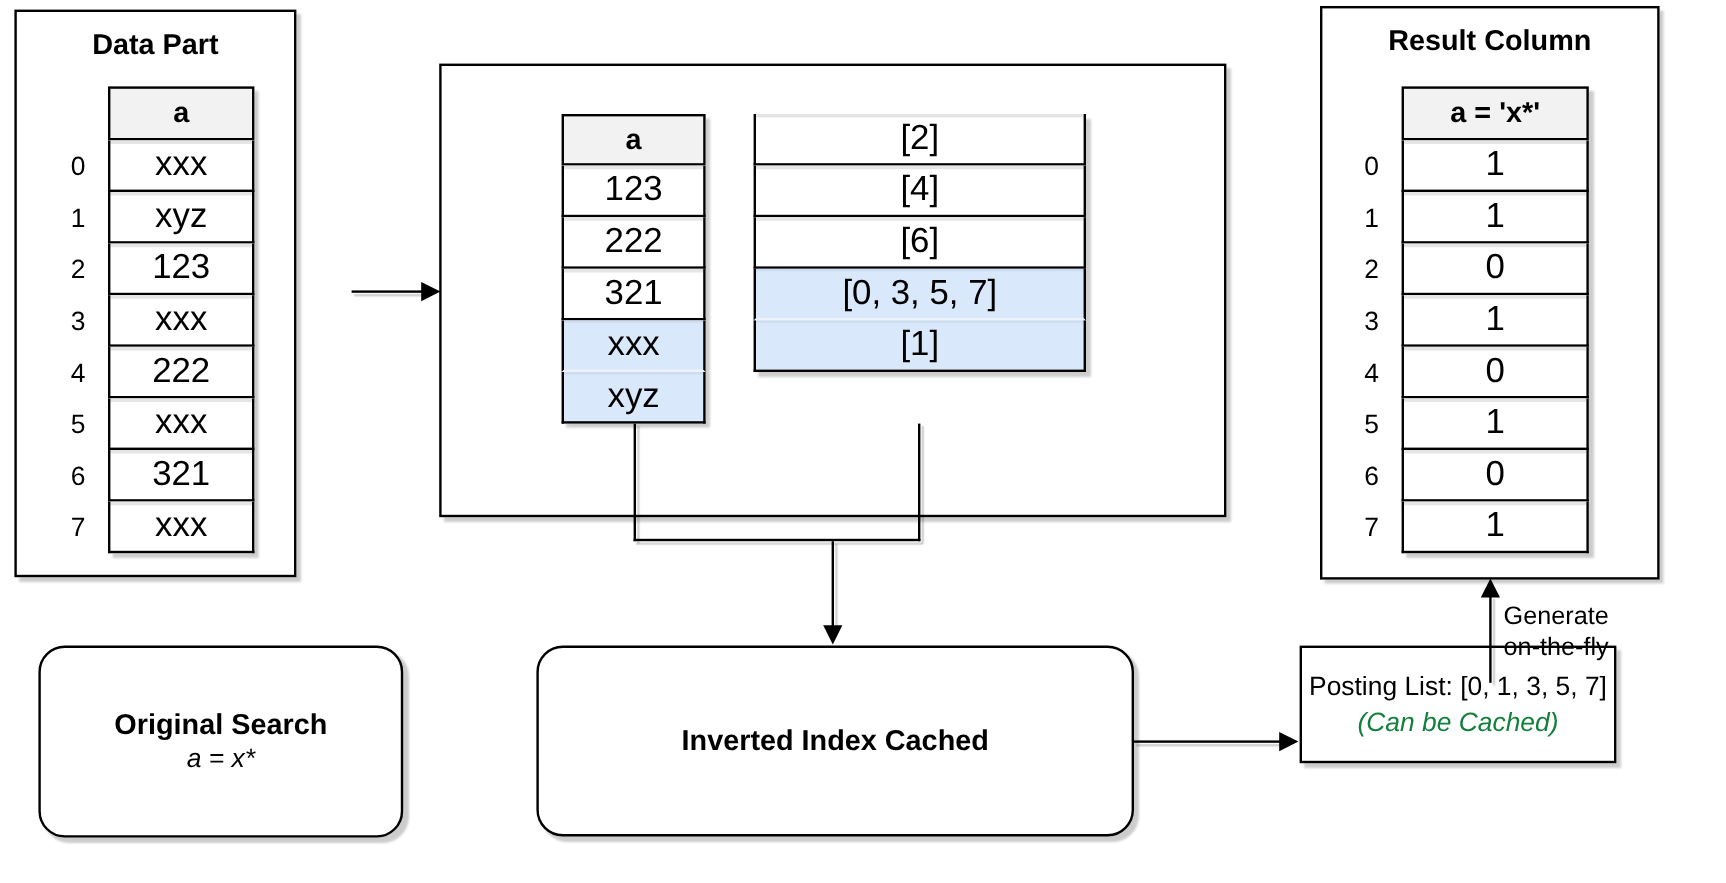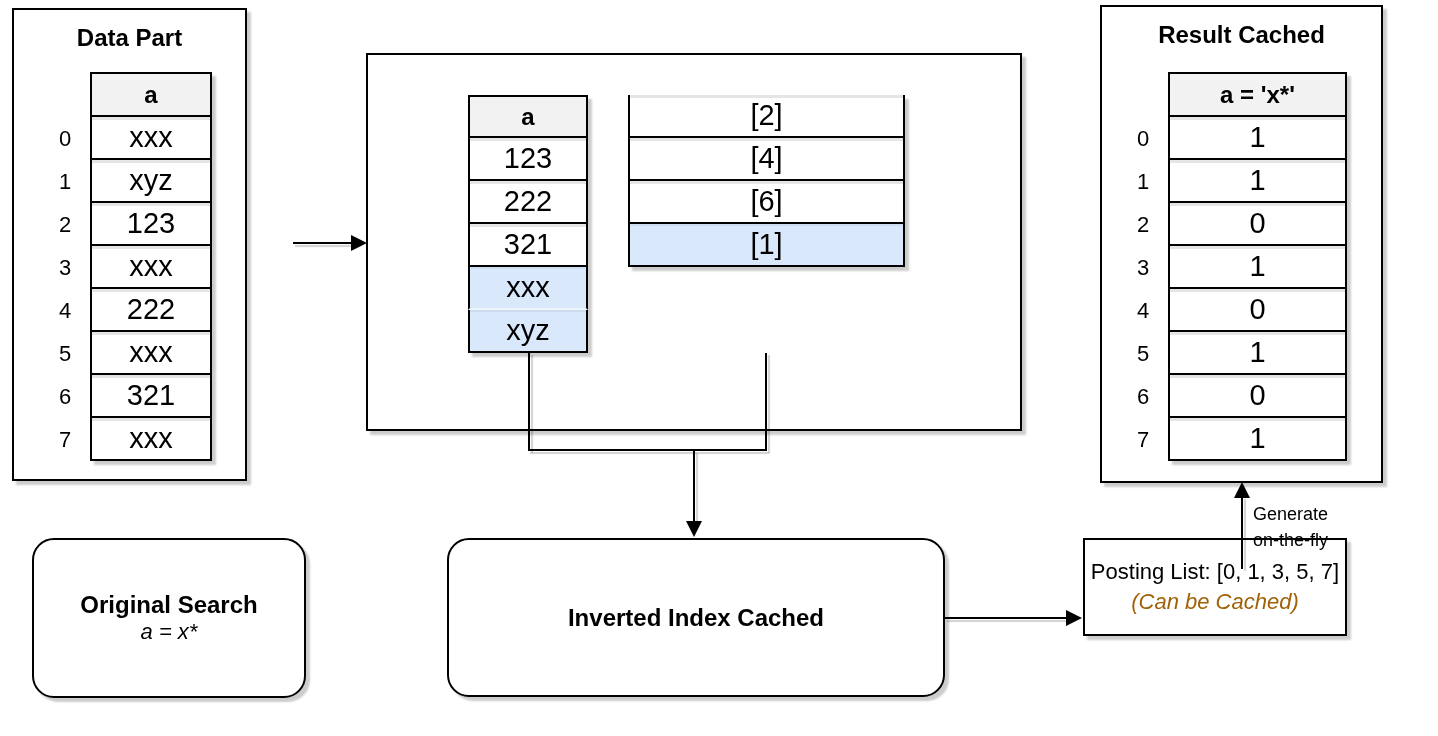--- a/index.html
+++ b/index.html
@@ -96,7 +96,7 @@
   </div>
 
   <div class="outline-box" style="left:1100px; top:5px; width:283px; height:478px;">
-    <div class="box-title">Result Cached</div>
+    <div class="box-title">Result Column</div>
   </div>
   <div class="indices" style="left:1126px; top:117px; width:34px;">
     <div class="idx">0</div>

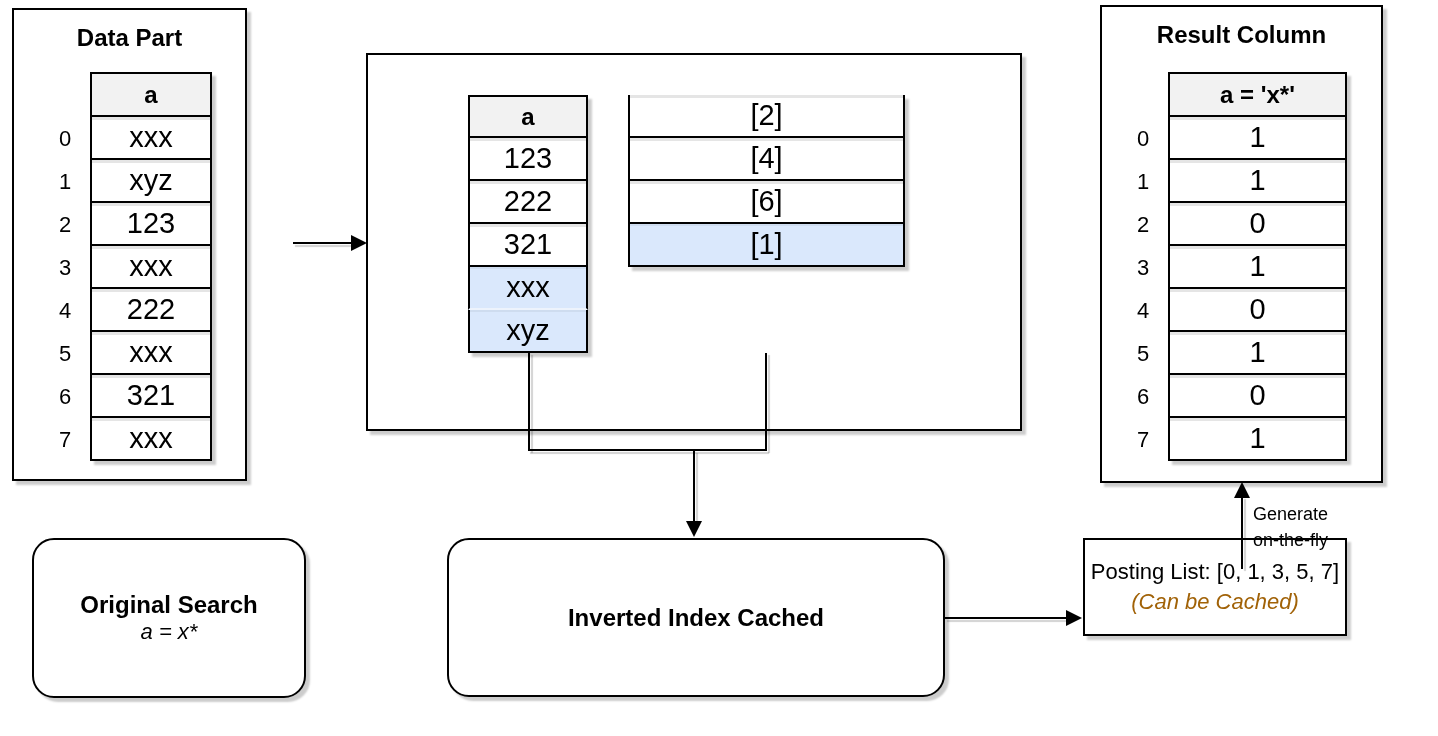--- a/index.html
+++ b/index.html
@@ -108,7 +108,7 @@
     <div class="idx">6</div>
     <div class="idx">7</div>
   </div>
-  <div class="vtable" style="left:1168px; top:72px; width:179px;">
+  <div class="vtable" style="left:1168px; top:72px; width:156px;">
     <div class="th h45">a = 'x*'</div>
     <div class="cell h43">1</div>
     <div class="cell h43">1</div>

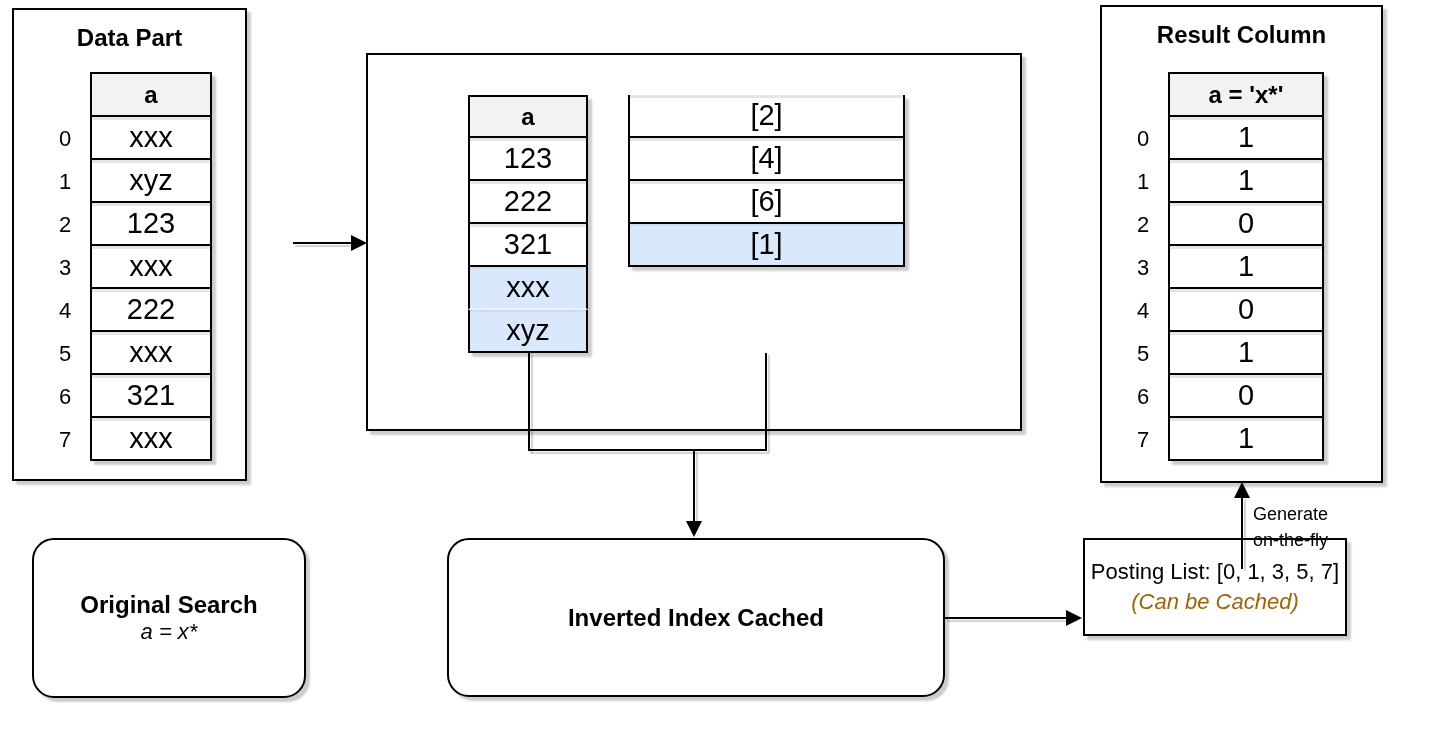--- a/index.html
+++ b/index.html
@@ -92,6 +92,7 @@
     <div class="cell h43">[2]</div>
     <div class="cell h43">[4]</div>
     <div class="cell h43">[6]</div>
+    <div class="cell h43 hl hl-mid">[0, 3, 5, 7]</div>
     <div class="cell h43 hl">[1]</div>
   </div>
 

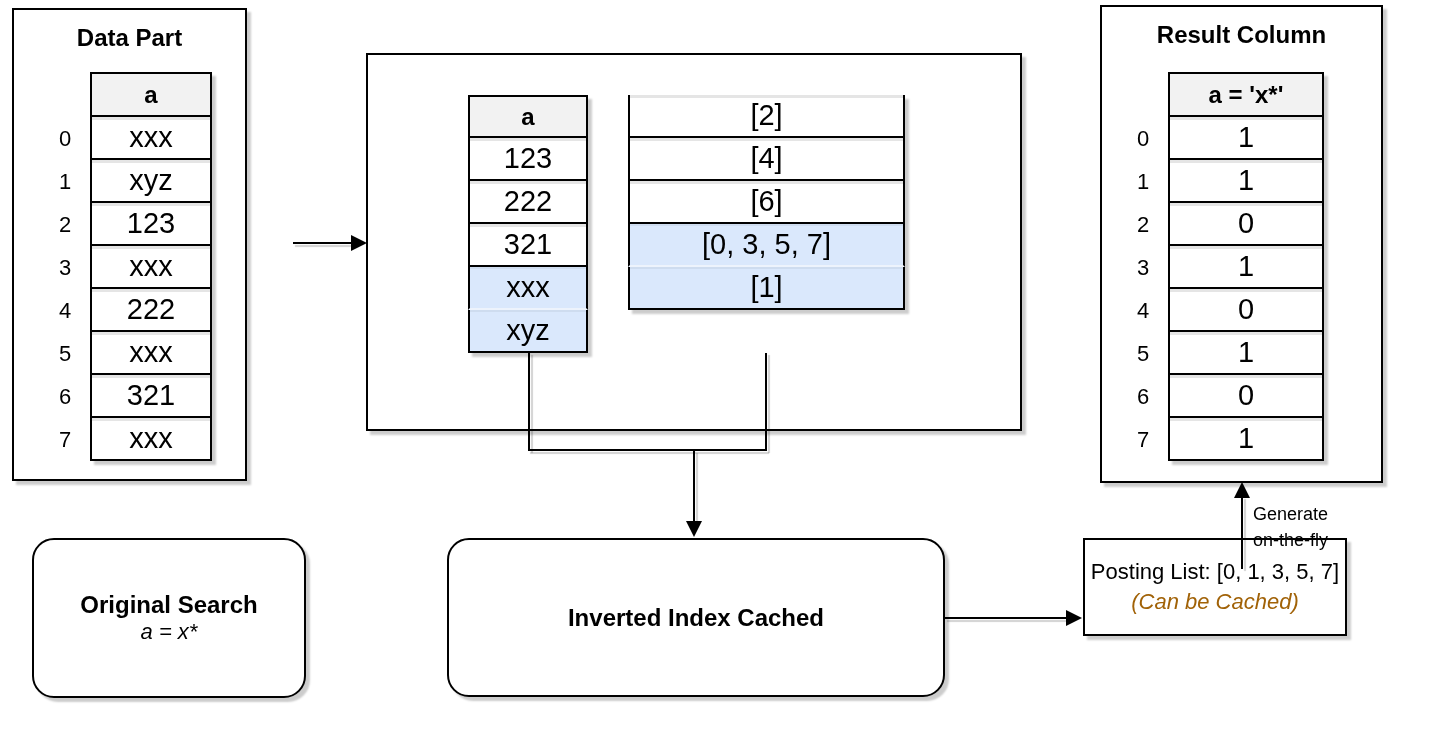--- a/index.html
+++ b/index.html
@@ -44,7 +44,7 @@
 
   .note-line1 { font-size:22px; }
   .note-line2 { font-size:22px; font-style:italic; color:#a16207; margin-top:4px; }
-  .float-label { position:absolute; font-size:18px; line-height:26px; }
+  .float-label { position:absolute; font-size:21px; line-height:26px; }
   .search-expr { font-size:22px; font-style:italic; }
 </style>
 </head>

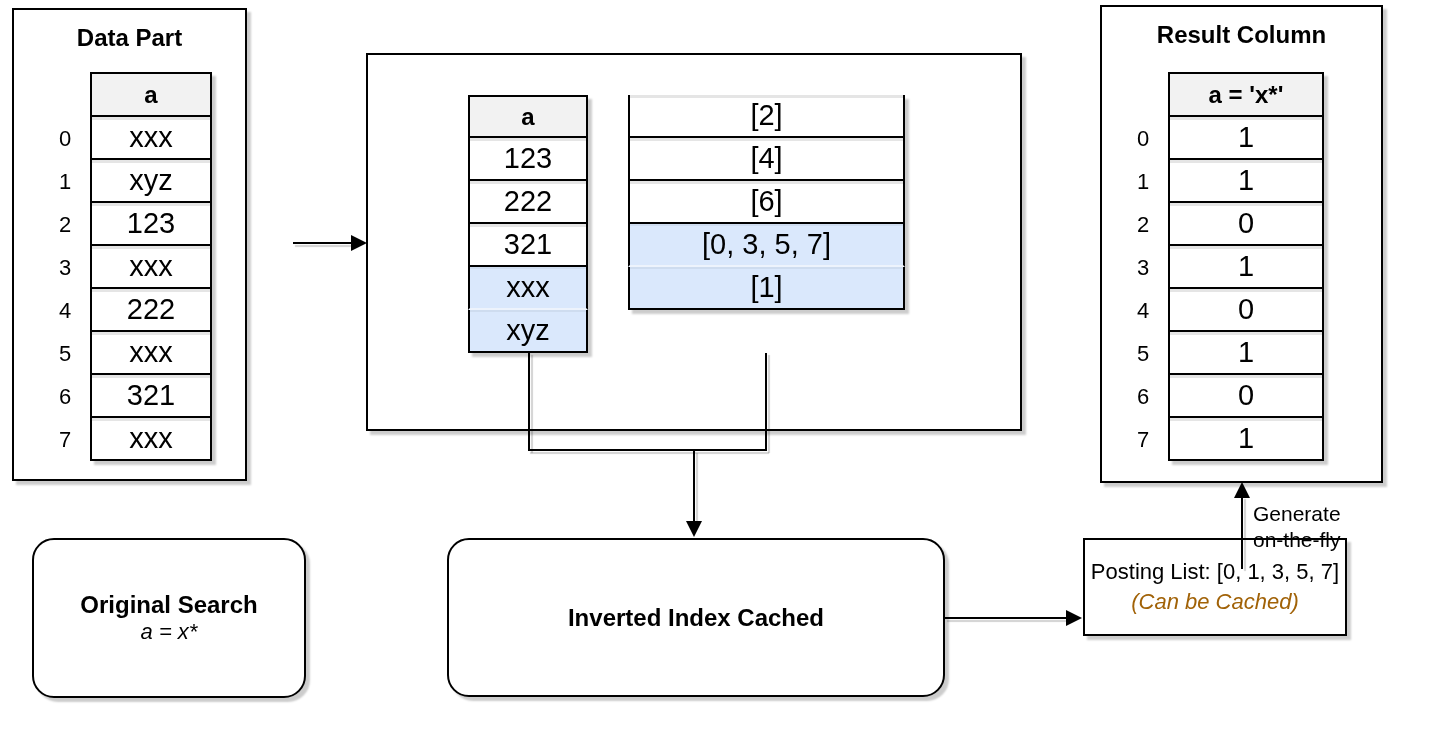--- a/index.html
+++ b/index.html
@@ -121,7 +121,7 @@
     <div class="cell h43">1</div>
   </div>
 
-  <div class="outline-box rounded center-col" style="left:32px; top:538px; width:274px; height:160px;">
+  <div class="outline-box rounded center-col" style="left:32px; top:538px; width:304px; height:160px;">
     <div class="box-title" style="margin-top:0;">Original Search</div>
     <div class="search-expr">a = x*</div>
   </div>

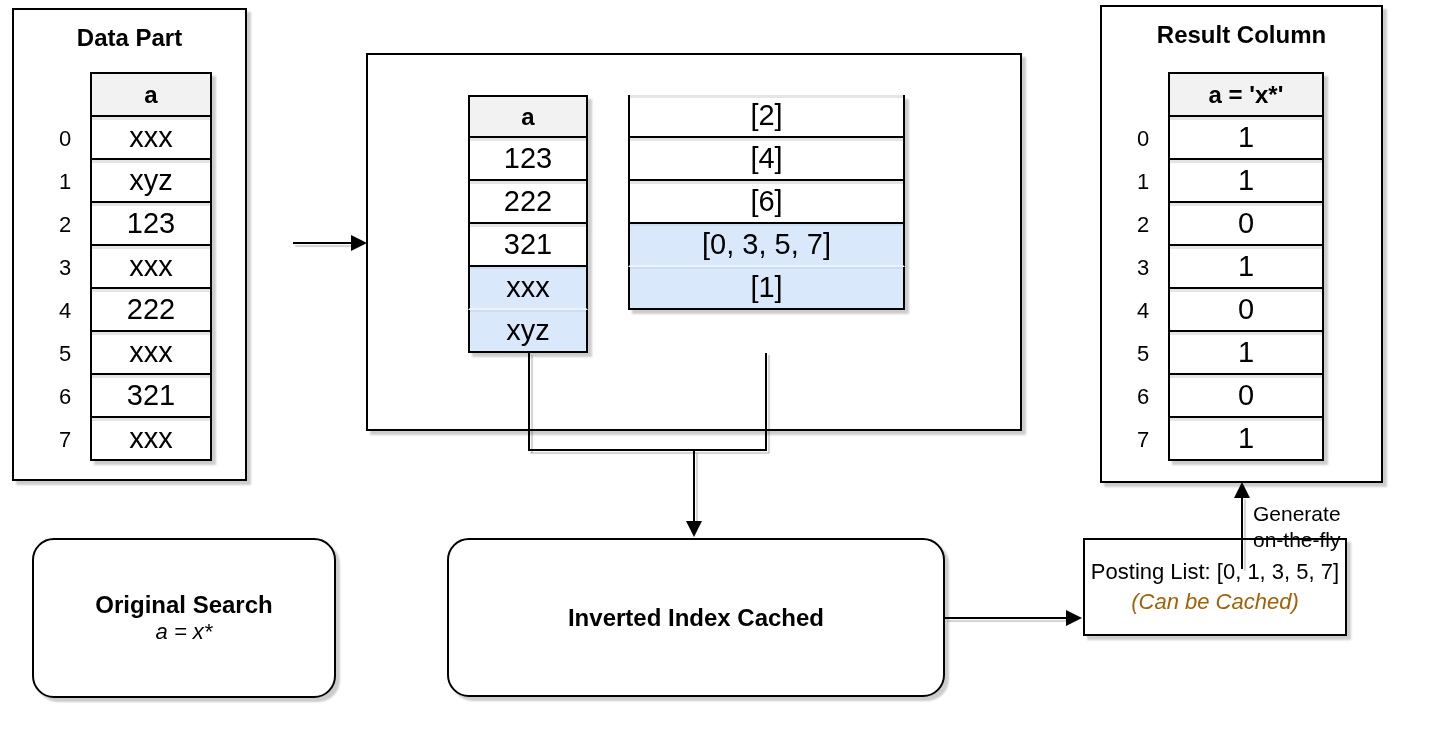--- a/index.html
+++ b/index.html
@@ -43,7 +43,7 @@
   .arr-up    { border-left:8px solid transparent; border-right:8px solid transparent; border-bottom:16px solid #000; }
 
   .note-line1 { font-size:22px; }
-  .note-line2 { font-size:22px; font-style:italic; color:#a16207; margin-top:4px; }
+  .note-line2 { font-size:22px; font-style:italic; color:#15803d; margin-top:4px; }
   .float-label { position:absolute; font-size:21px; line-height:26px; }
   .search-expr { font-size:22px; font-style:italic; }
 </style>

